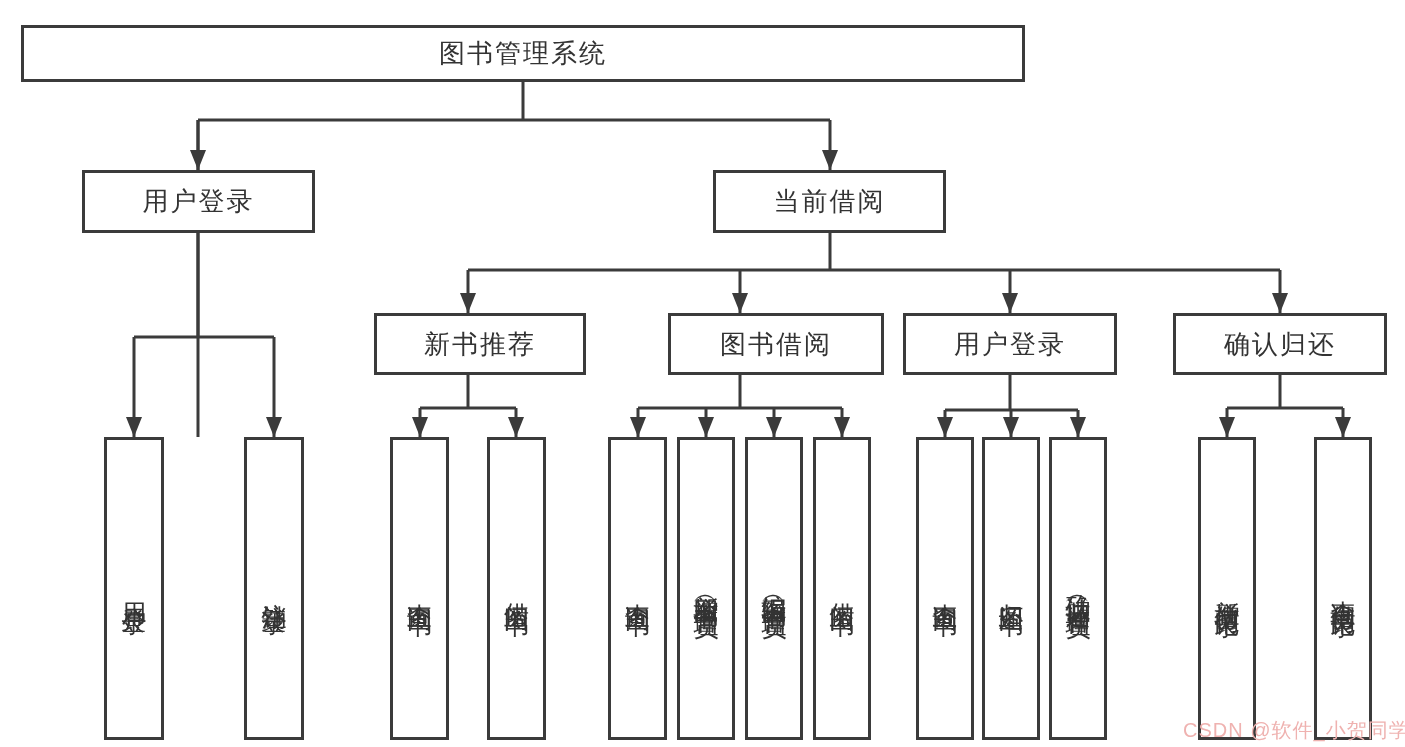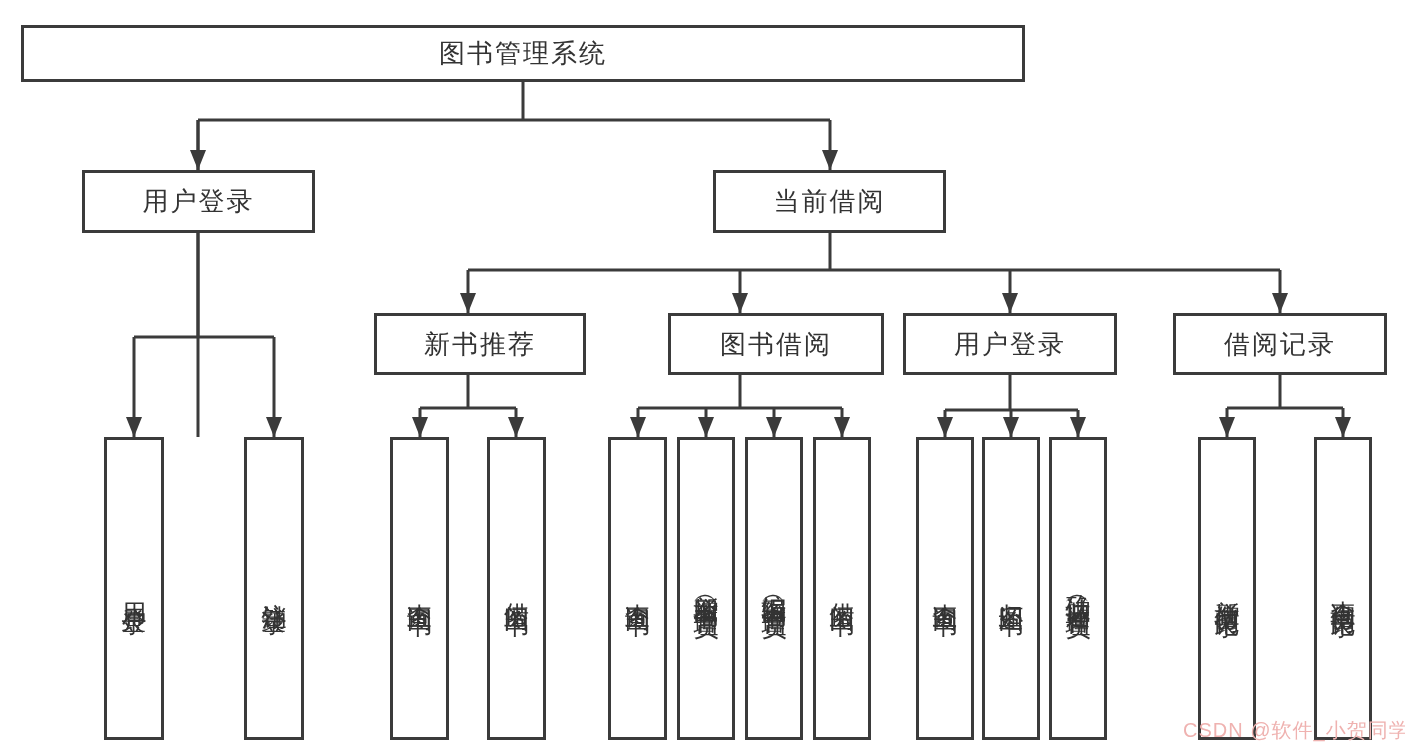--- a/index.html
+++ b/index.html
@@ -94,7 +94,7 @@
     <span>用户登录</span>
   </div>
   <div class="node" style="left:1173px;top:313px;width:214px;height:62px">
-    <span>借阅记录</span>
+    <span>确认归还</span>
   </div>
 
   <div class="node leaf" style="left:104px;top:437px;width:60px;height:303px">

